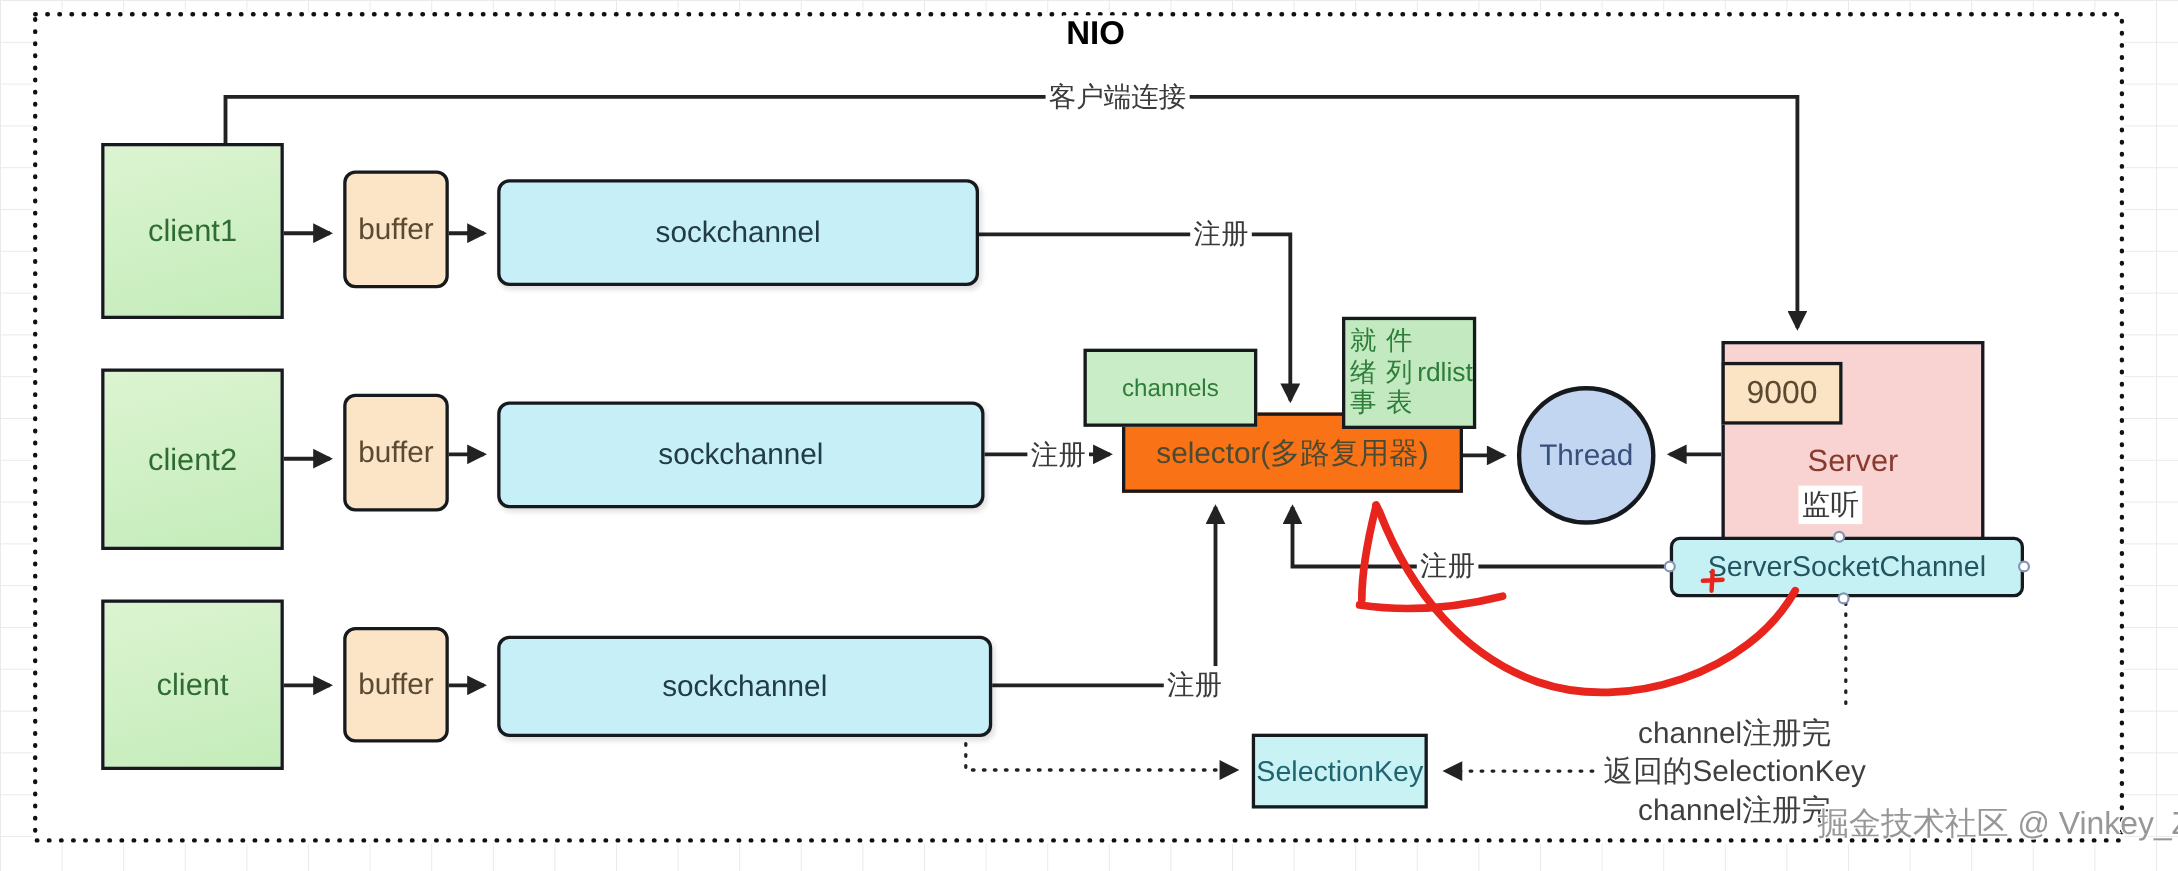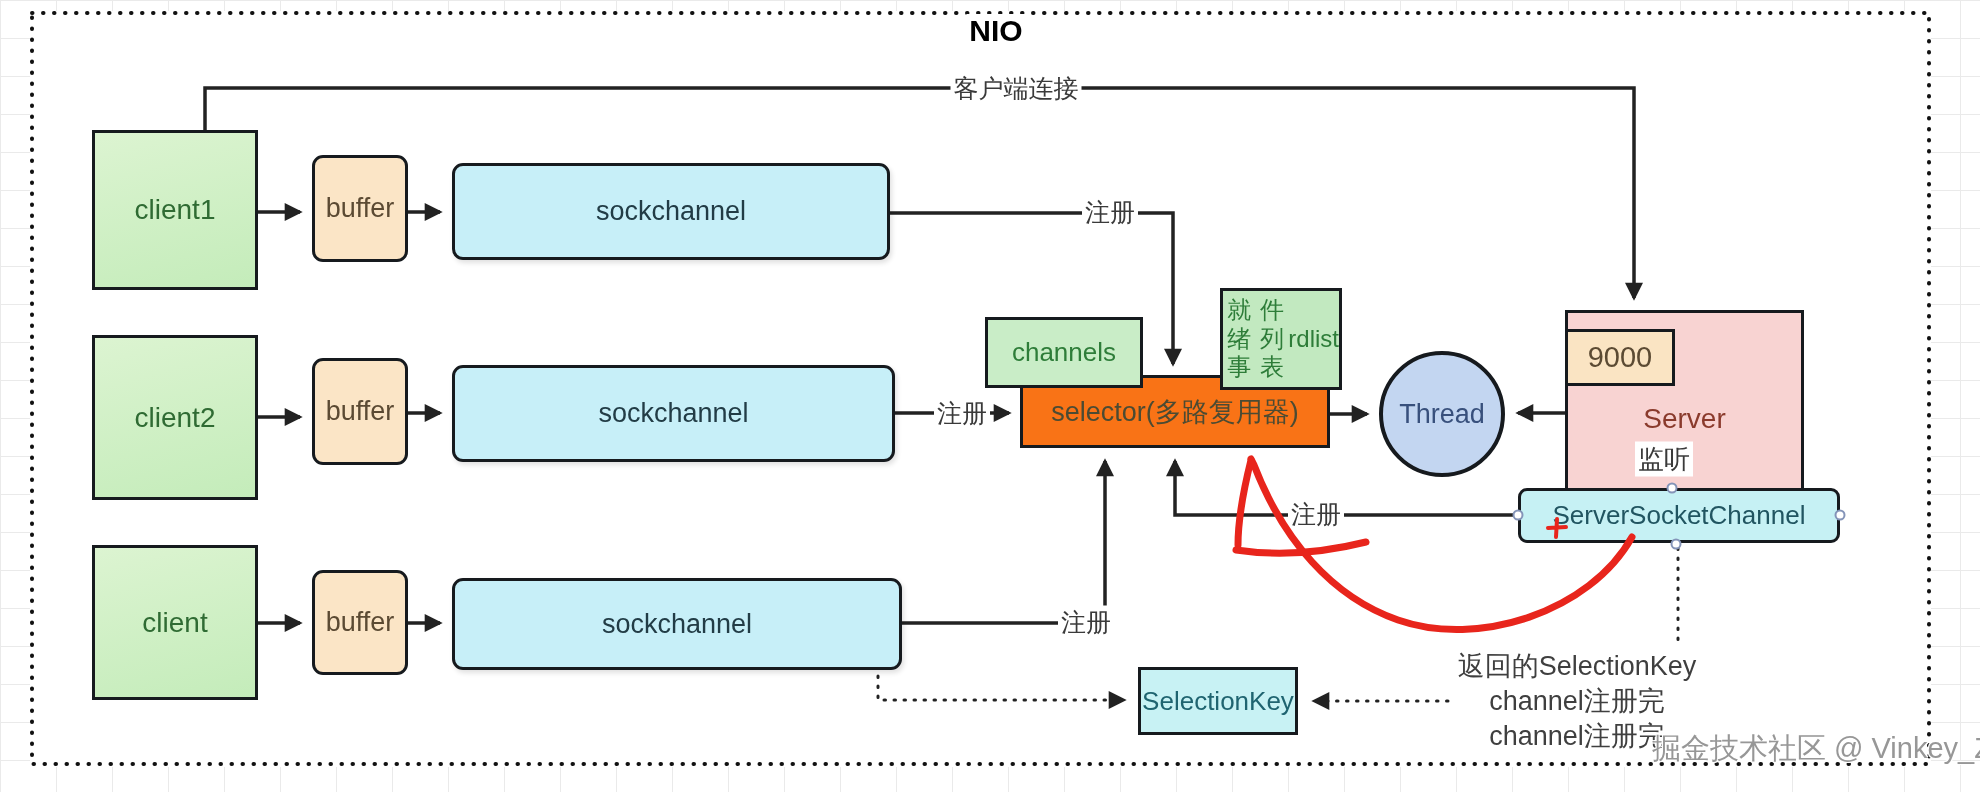--- a/index.html
+++ b/index.html
@@ -23,7 +23,7 @@
   .client{background:linear-gradient(165deg,#dcf4d1,#c4ecba);color:#2f6b33;font-size:28px;}
   .buffer{background:linear-gradient(165deg,#fcead2,#f9ddb8;);background-color:#fbe5c6;border-radius:11px;color:#5b4a33;font-size:27px;}
   .sock{background:#c7eff8;border-radius:11px;color:#223c46;font-size:27px;box-shadow:2px 3px 5px rgba(0,0,0,0.12);}
-  .channels{background:#c9edc7;color:#2e7d39;font-size:26px;}
+  .channels{background:#c9edc7;color:#2e7d39;font-size:22px;}
   .rdlist{background:#c2e9c0;color:#2e7d39;font-size:24px;flex-direction:row;line-height:1.2;}
   .selector{background:#f97316;color:#4b4b33;font-size:27px;}
   .thread{background:#c3d6f1;border-radius:50%;border-width:4px;color:#38507c;font-size:27px;}

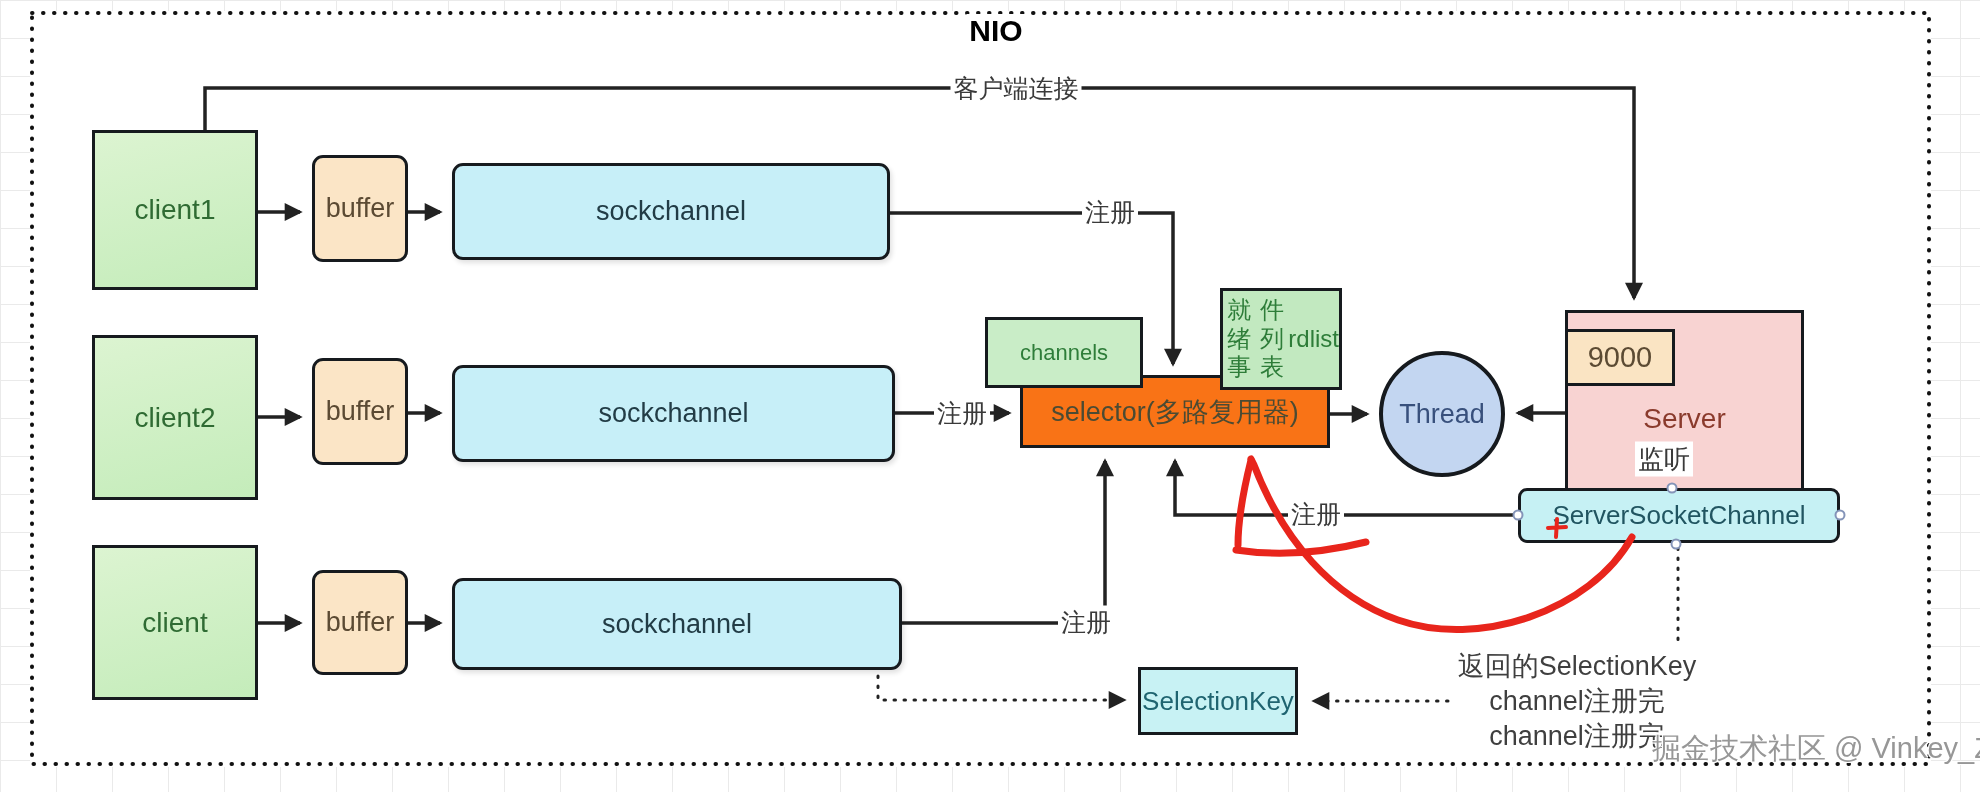--- a/index.html
+++ b/index.html
@@ -129,8 +129,8 @@
 <div class="lbl" style="left:1664px;top:459px;font-size:26px;">监听</div>
 
 <div class="note" style="left:1577px;top:702px;">
+  <span>channel注册完</span>
   <span>返回的SelectionKey</span>
-  <span>channel注册完</span>
   <span>channel注册完</span>
 </div>
 

